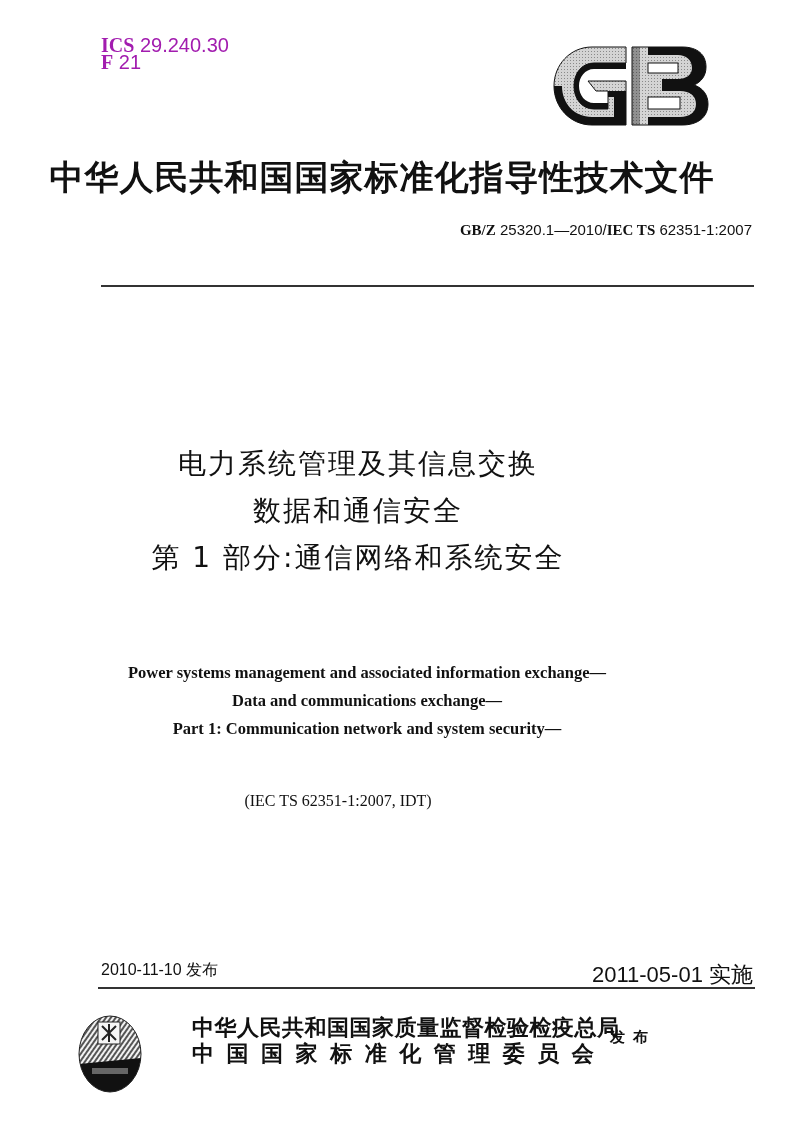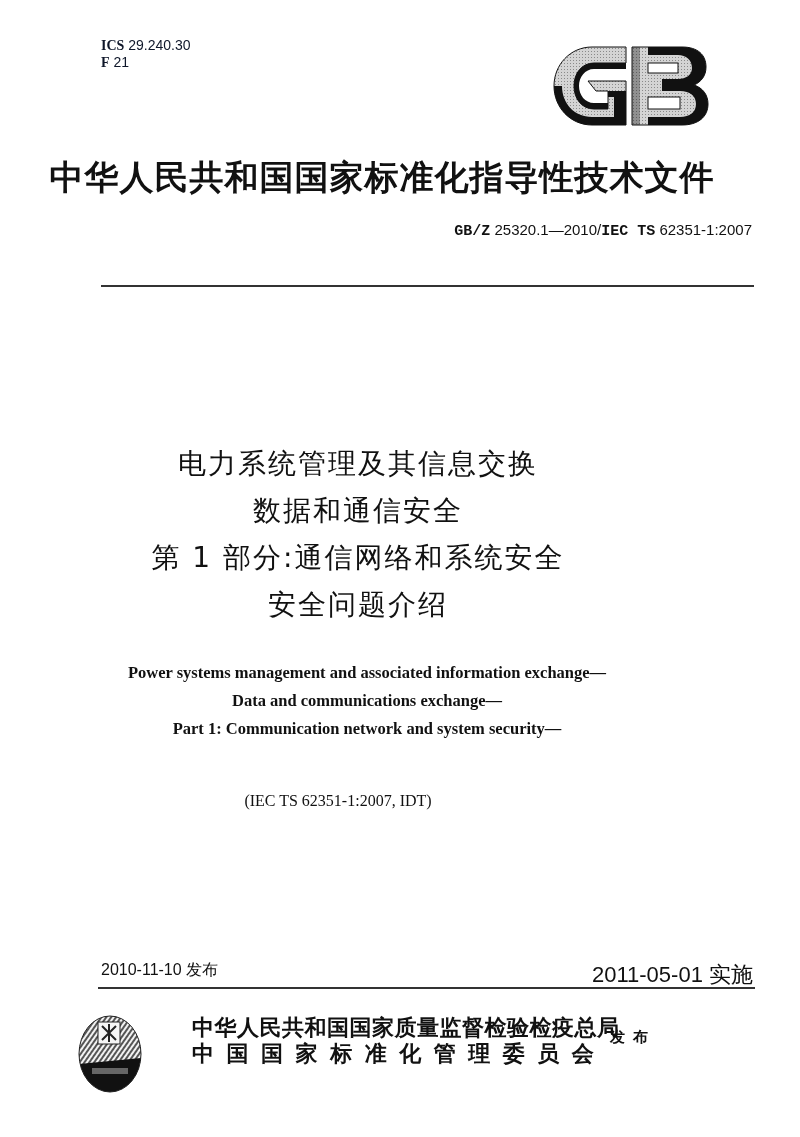--- a/index.html
+++ b/index.html
@@ -21,9 +21,9 @@
     .ics {
       left: 101px; top: 37px;
       font-family: "Liberation Sans", "DejaVu Sans", sans-serif;
-      font-size: 14px;
+      font-size: 20px;
       line-height: 17px;
-      color: #0f172a;
+      color: #a21caf;
     }
     .ics .bold-serif { font-family: "Liberation Serif", serif; font-weight: bold; }
 

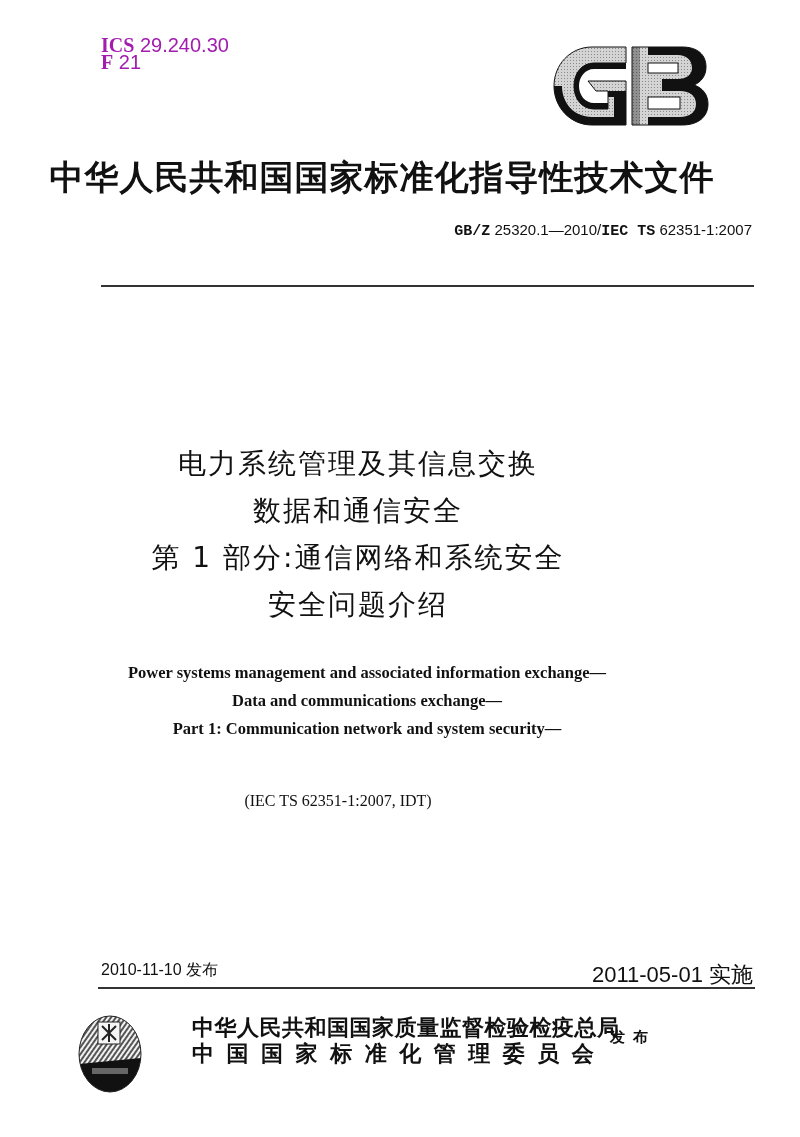--- a/index.html
+++ b/index.html
@@ -51,7 +51,7 @@
       color: #111;
       white-space: nowrap;
     }
-    .doc-number .b { font-family: Liberation Mono, monospace; font-weight: bold; }
+    .doc-number .b { font-family: Liberation Serif, serif; font-weight: bold; }
 
     .rule-top {
       left: 101px; top: 285px; width: 653px; height: 2px;

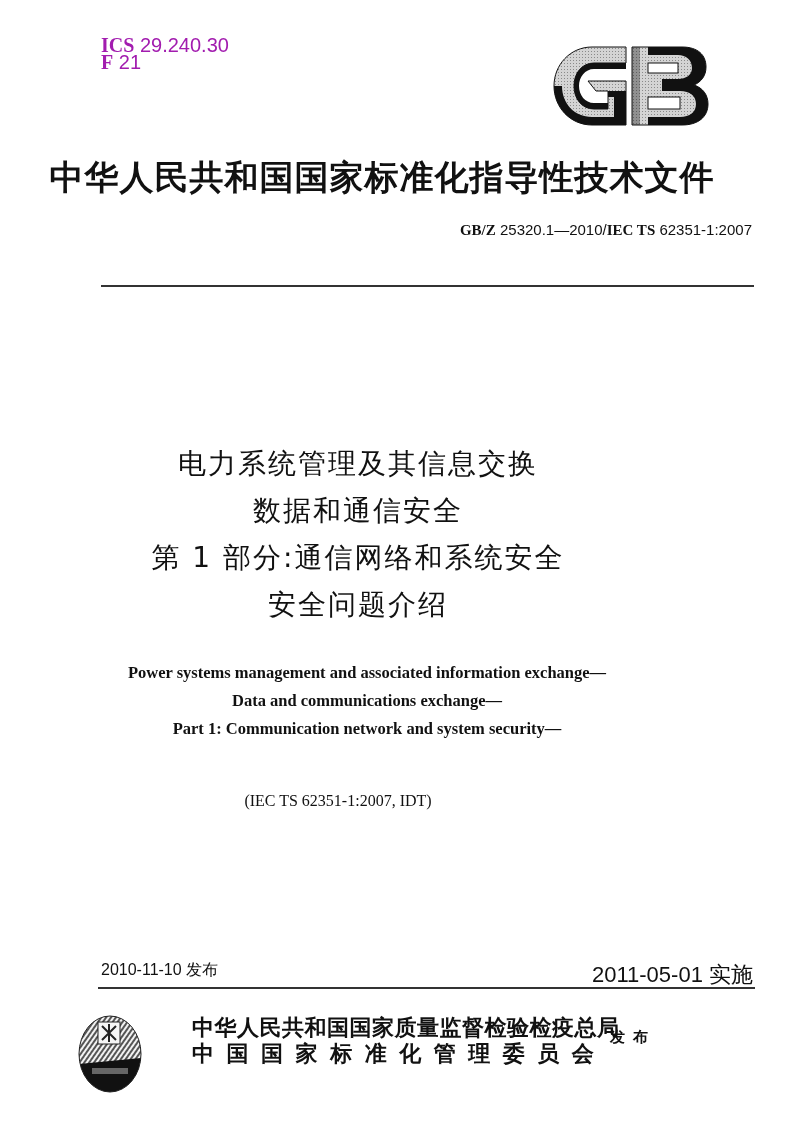--- a/index.html
+++ b/index.html
@@ -196,7 +196,6 @@
   <div>电力系统管理及其信息交换</div>
   <div>数据和通信安全</div>
   <div>第 1 部分:通信网络和系统安全</div>
-  <div>安全问题介绍</div>
 </div>
 
 <div class="abs en-title">

